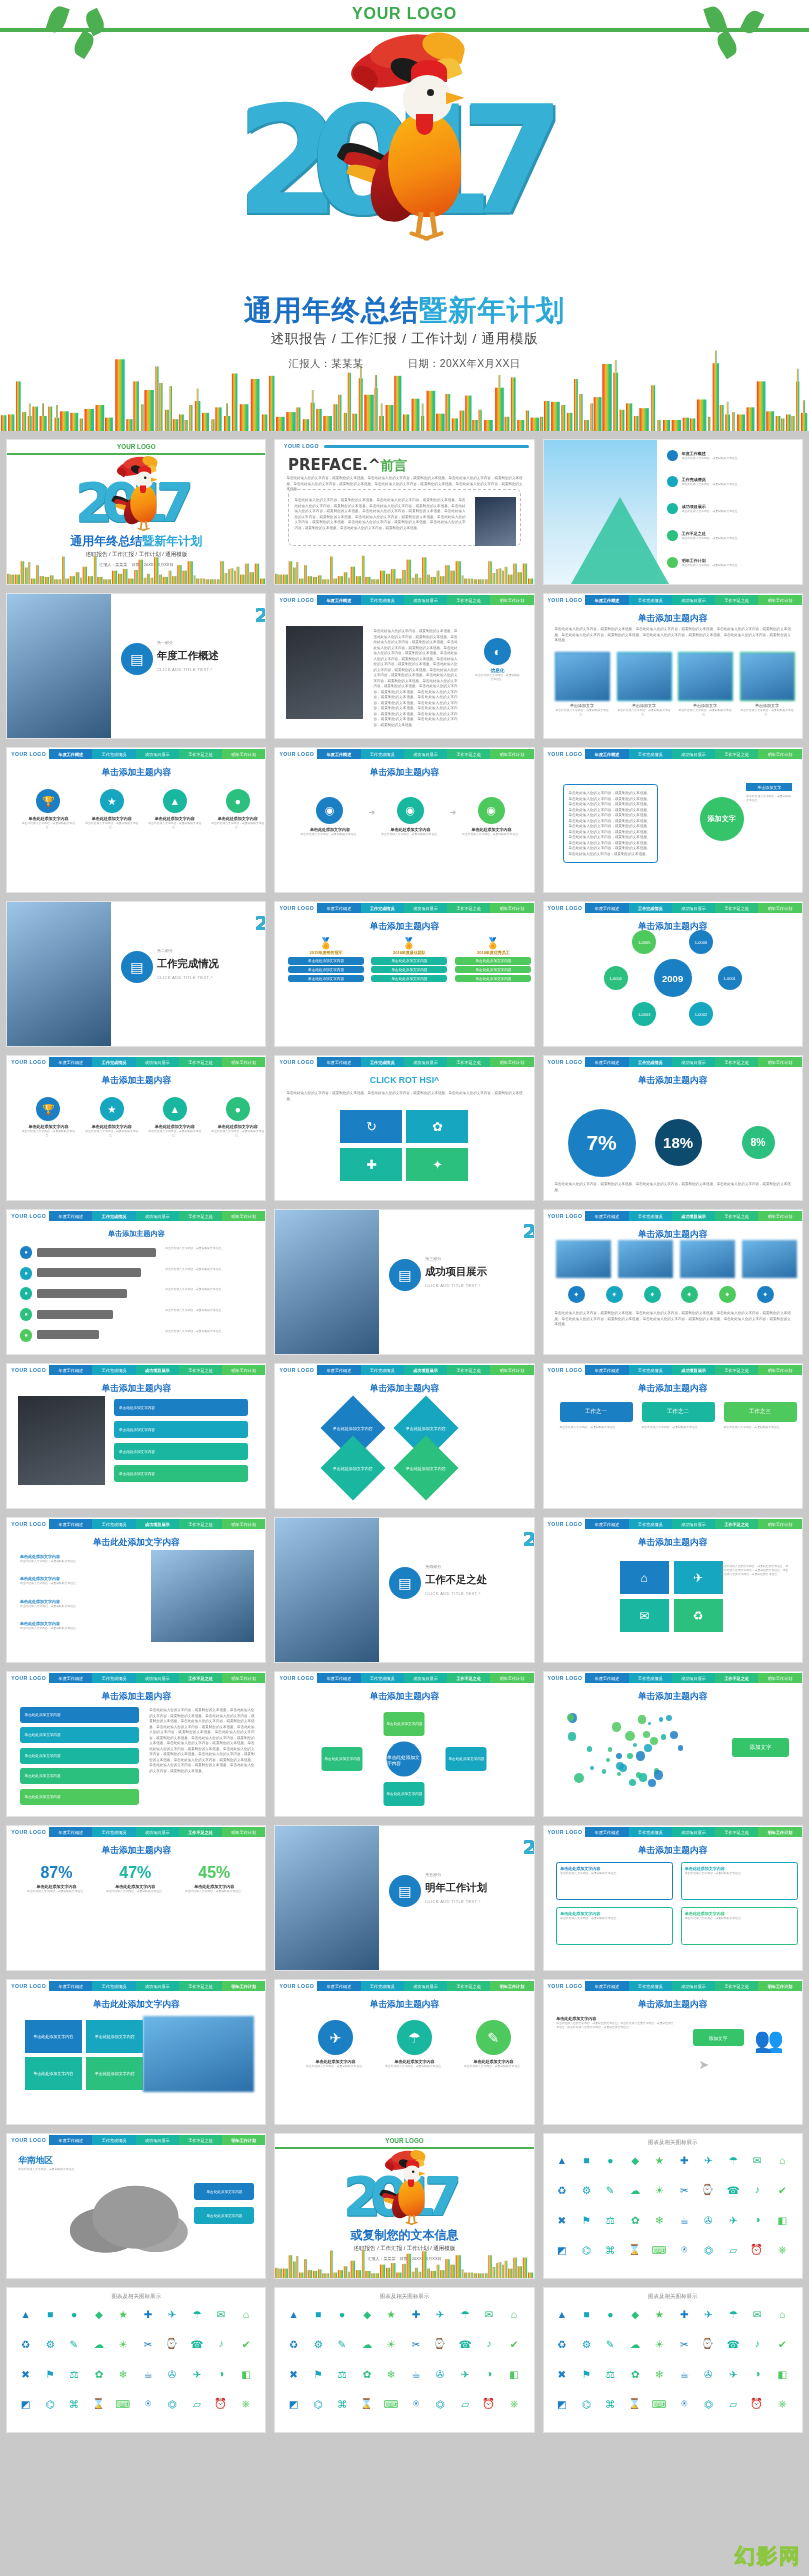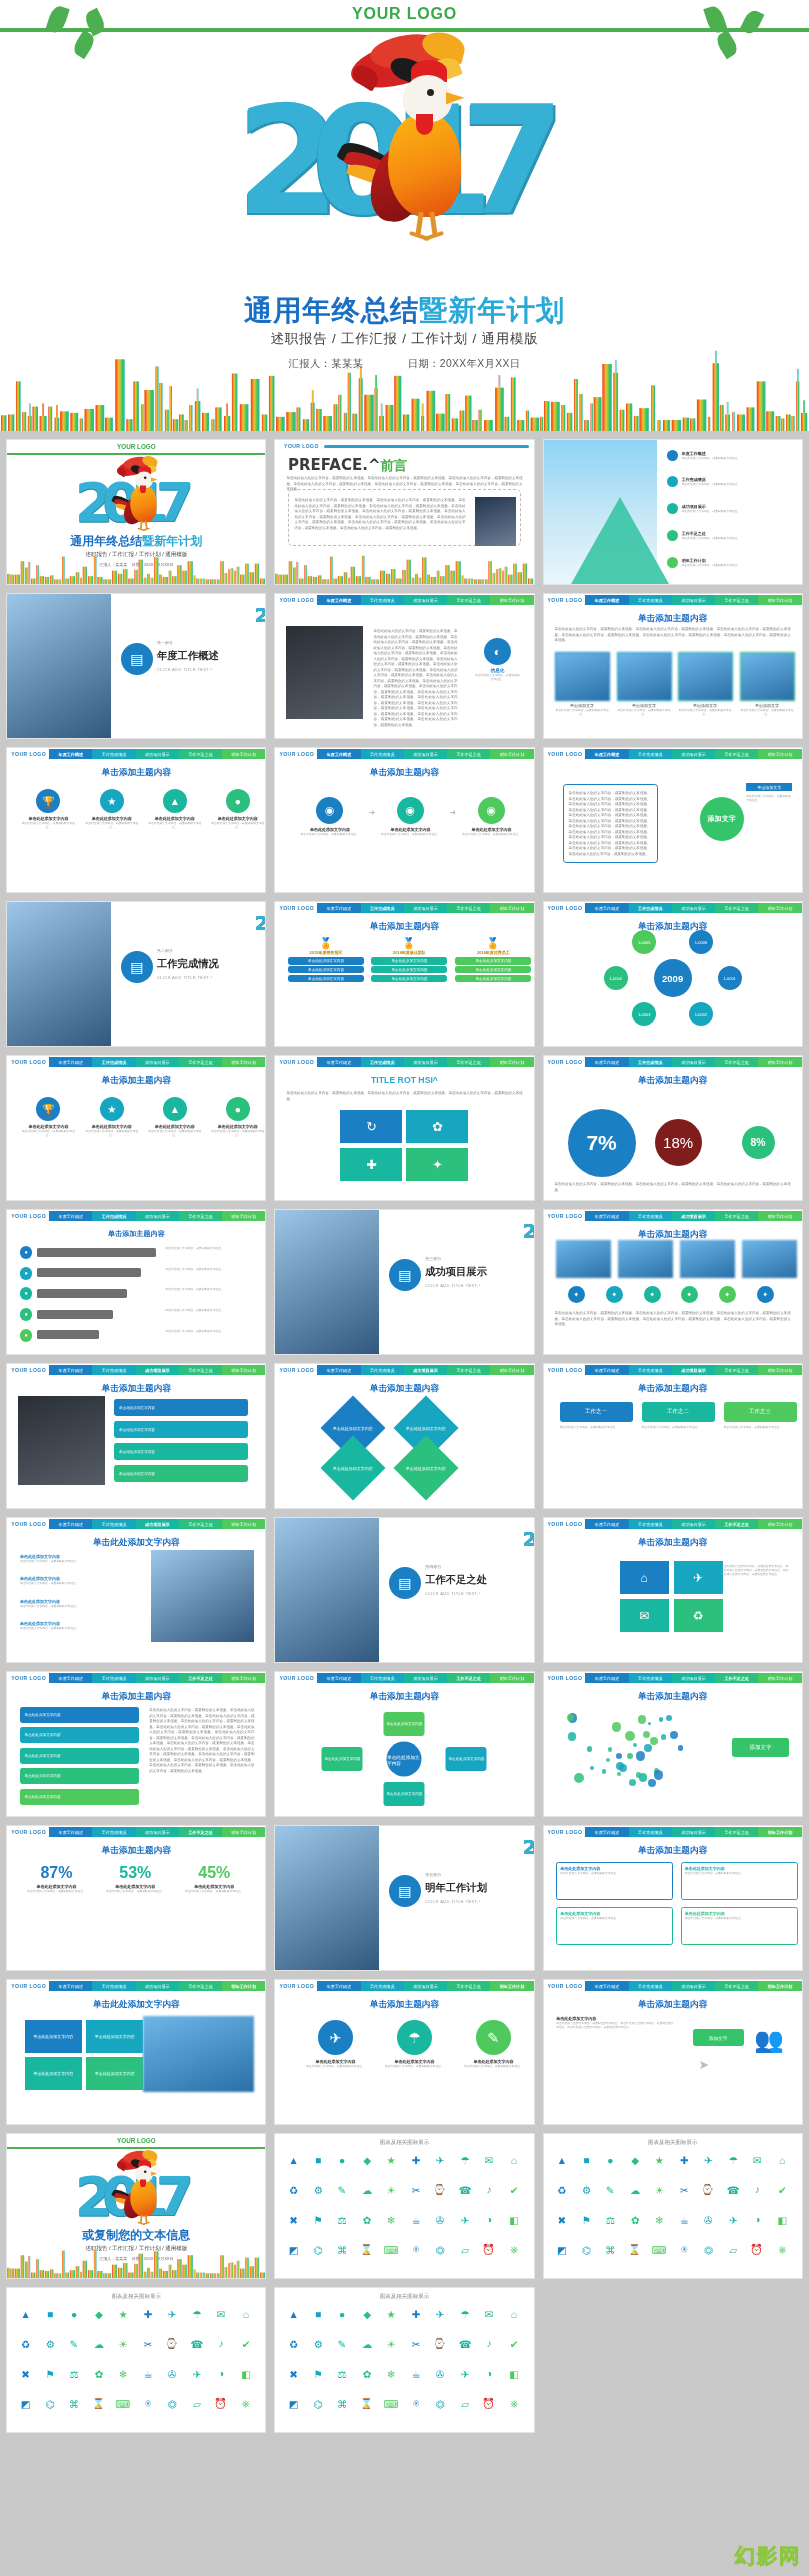--- a/index.html
+++ b/index.html
@@ -853,7 +853,7 @@
           <div>明年工作计划</div>
         </div>
       </div>
-      <div class="s-h2" style="color:#2aa8d8">TITLE ROT HSI^</div>
+      <div class="s-h2" style="color:#2aa8d8">CLICK ROT HSI^</div>
       <div class="s-p" style="top:35px">单击此处输入您的文字内容，或复制您的文本信息。单击此处输入您的文字内容，或复制您的文本信息。单击此处输入您的文字内容，或复制您的文本信息。</div>
       <div style="position:absolute;left:65px;top:54px;width:62px;height:33px;background:#1b7fc4;color:#fff;display:flex;align-items:center;justify-content:center;font-size:12.6px">↻</div>
       <div style="position:absolute;left:131px;top:54px;width:62px;height:33px;background:#17a6bf;color:#fff;display:flex;align-items:center;justify-content:center;font-size:12.6px">✿</div>

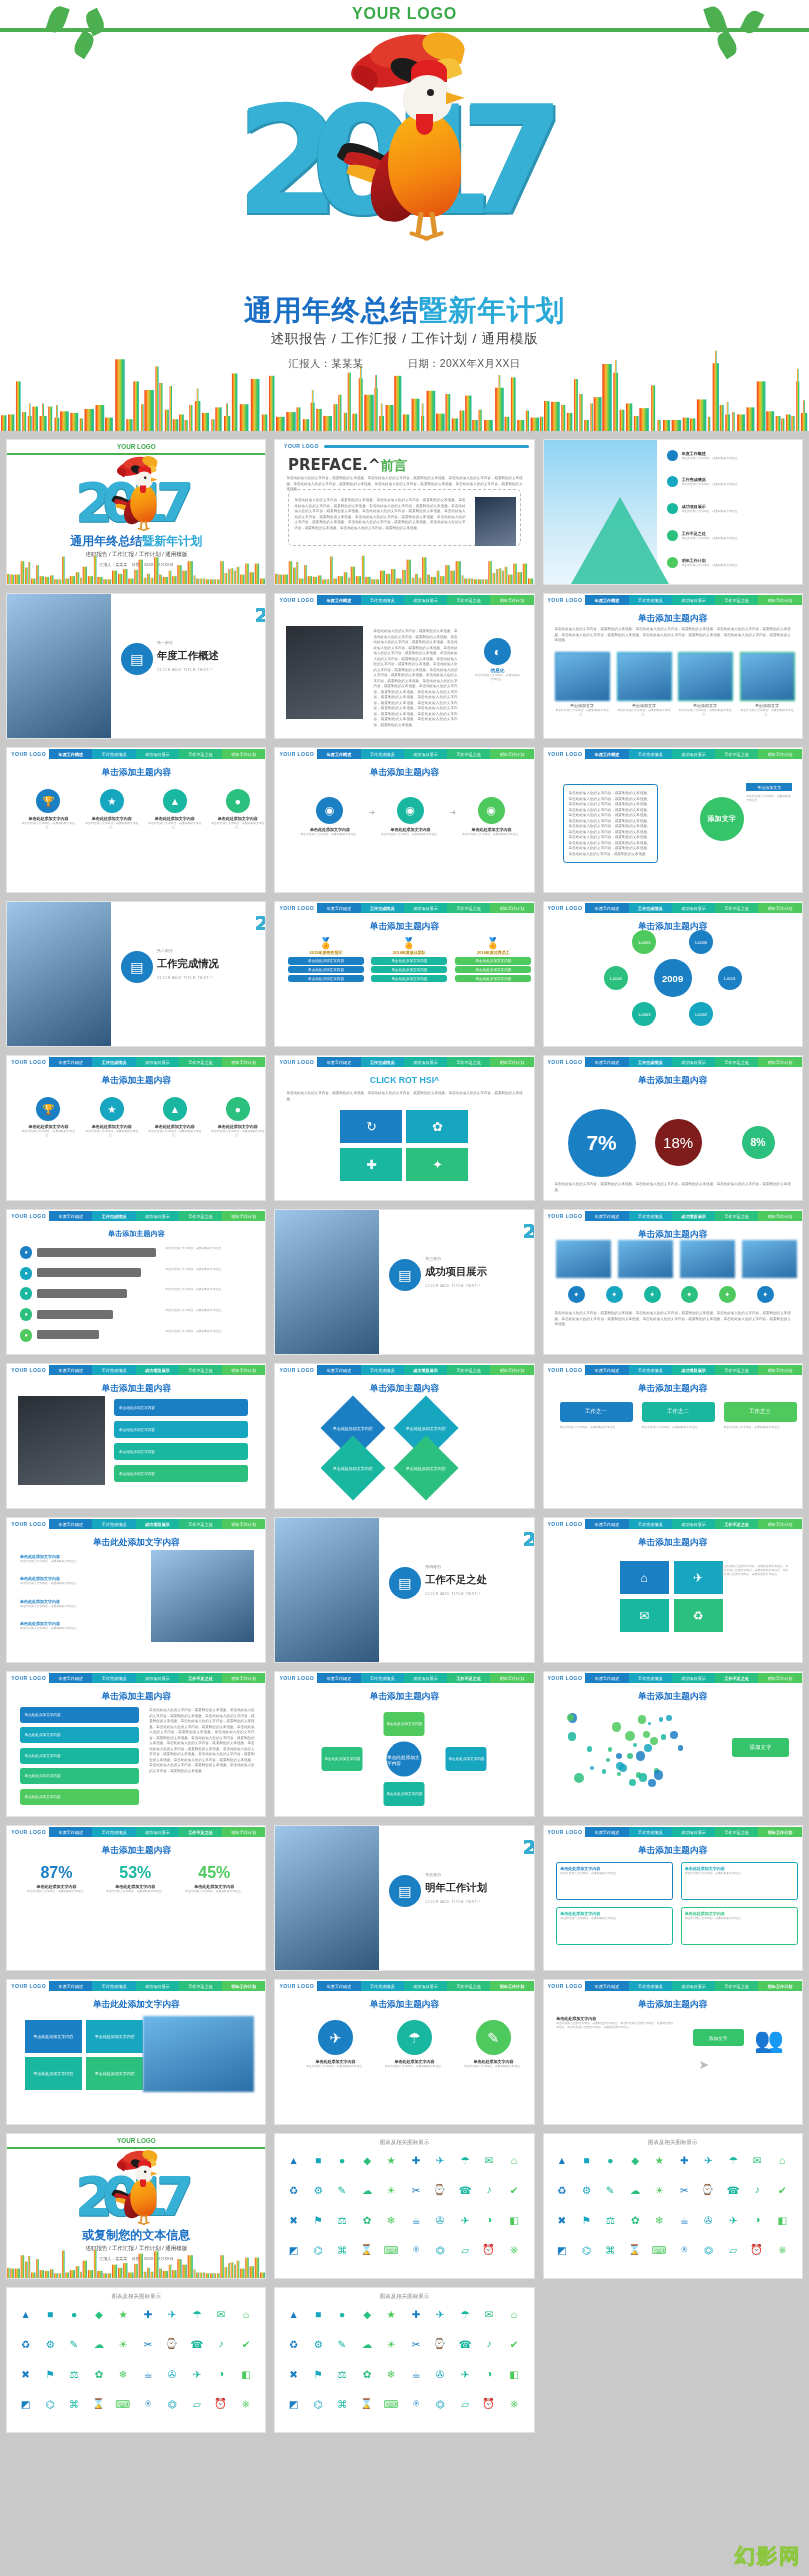--- a/index.html
+++ b/index.html
@@ -873,7 +873,7 @@
       </div>
       <div class="s-h2">单击添加主题内容</div>
       <div style="position:absolute;left:24px;top:53px;width:68px;height:68px;border-radius:50%;background:#1b7fc4;color:#fff;display:flex;align-items:center;justify-content:center;font-size:21px;font-weight:bold">7%</div>
-      <div style="position:absolute;left:111px;top:63px;width:47px;height:47px;border-radius:50%;background:#7f1d1d;color:#fff;display:flex;align-items:center;justify-content:center;font-size:15px;font-weight:normal">18%</div>
+      <div style="position:absolute;left:111px;top:63px;width:47px;height:47px;border-radius:50%;background:#0c4a6e;color:#fff;display:flex;align-items:center;justify-content:center;font-size:15px;font-weight:bold">18%</div>
       <div style="position:absolute;left:198px;top:70px;width:33px;height:33px;border-radius:50%;background:#2cc07e;color:#fff;display:flex;align-items:center;justify-content:center;font-size:10.4px;font-weight:bold">8%</div>
       <div class="s-p" style="top:126px">单击此处输入您的文字内容，或复制您的文本信息。单击此处输入您的文字内容，或复制您的文本信息。单击此处输入您的文字内容，或复制您的文本信息。</div>
     </div>

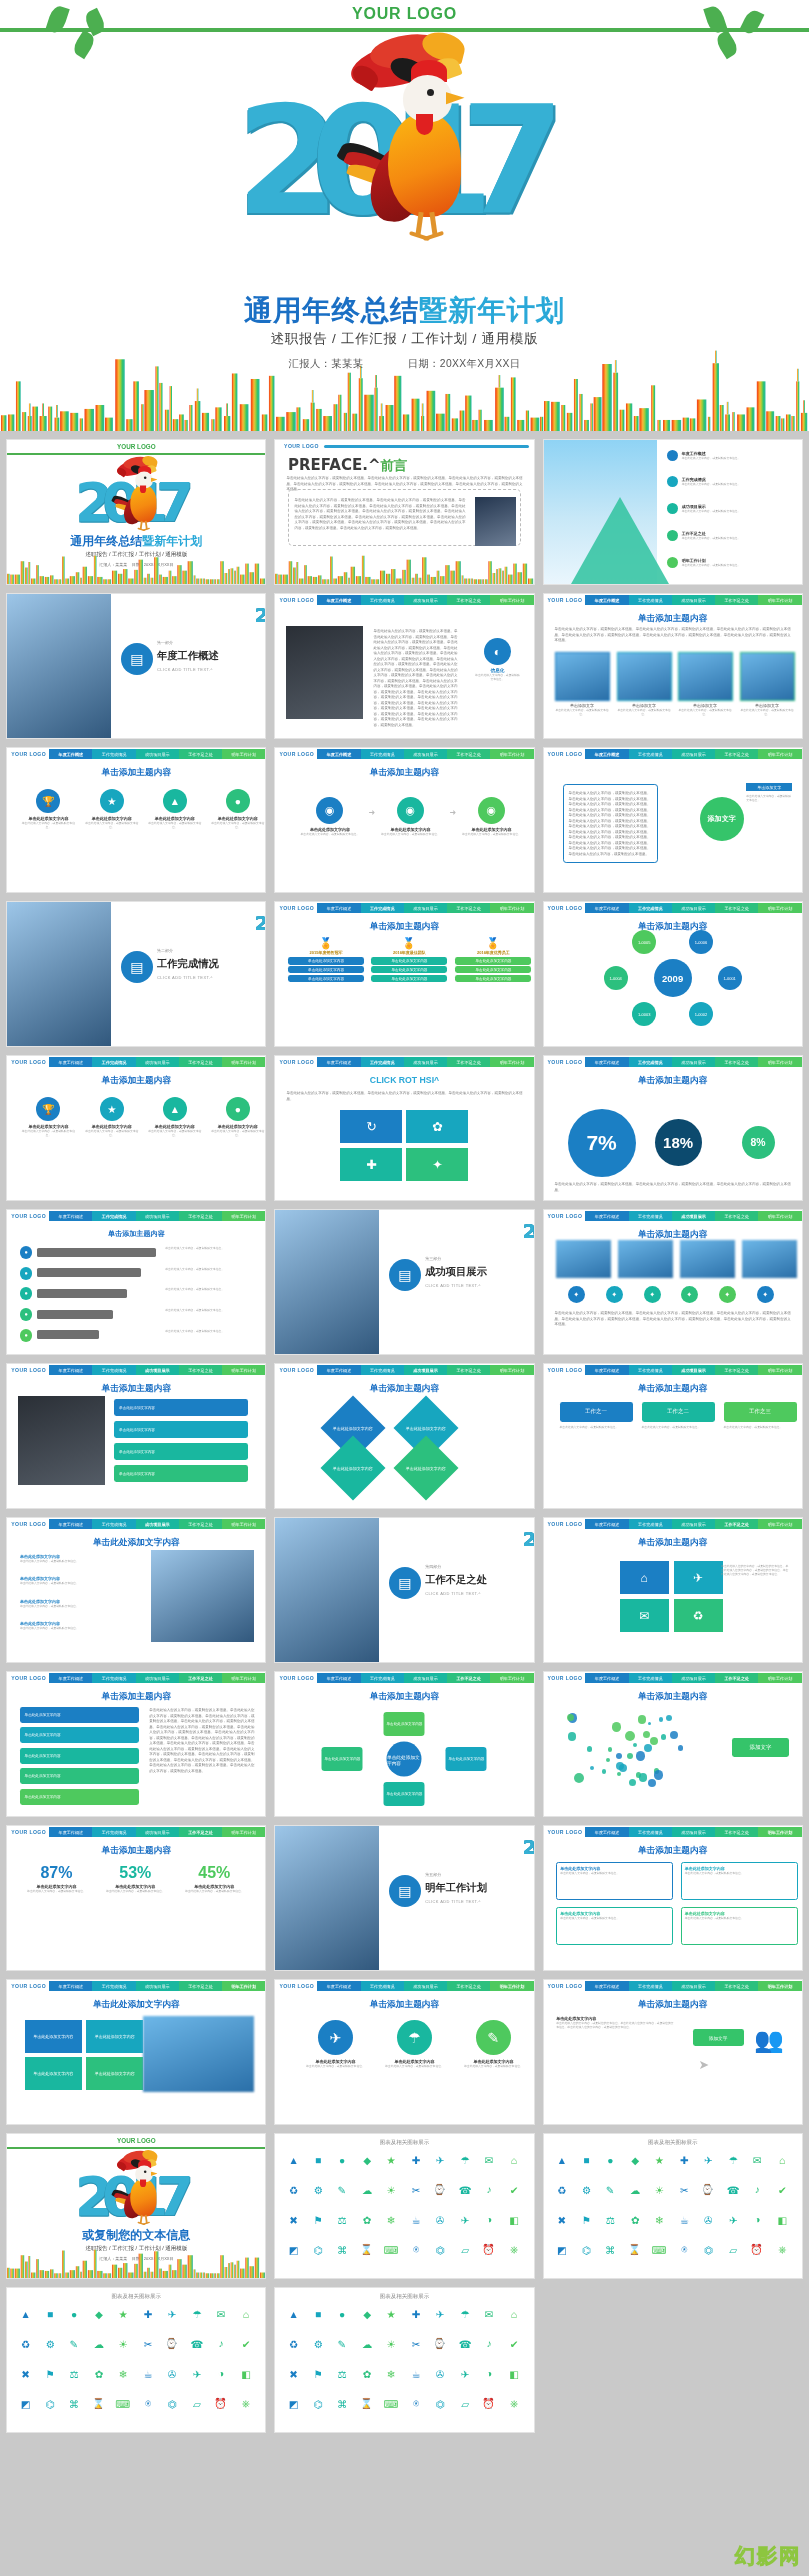--- a/index.html
+++ b/index.html
@@ -1182,7 +1182,7 @@
         <div class="ri-d">单击此处输入文字内容，或复制粘贴文本信息。</div>
       </div>
       <div style="position:absolute;left:93px;top:38px;width:70px;text-align:center">
-        <div style="font-size:16px;font-weight:bold;color:#19b79f">53%</div>
+        <div style="font-size:16px;font-weight:bold;color:#19b79f">47%</div>
         <div class="ri-t" style="margin-top:2.4px">单击此处添加文字内容</div>
         <div class="ri-d">单击此处输入文字内容，或复制粘贴文本信息。</div>
       </div>

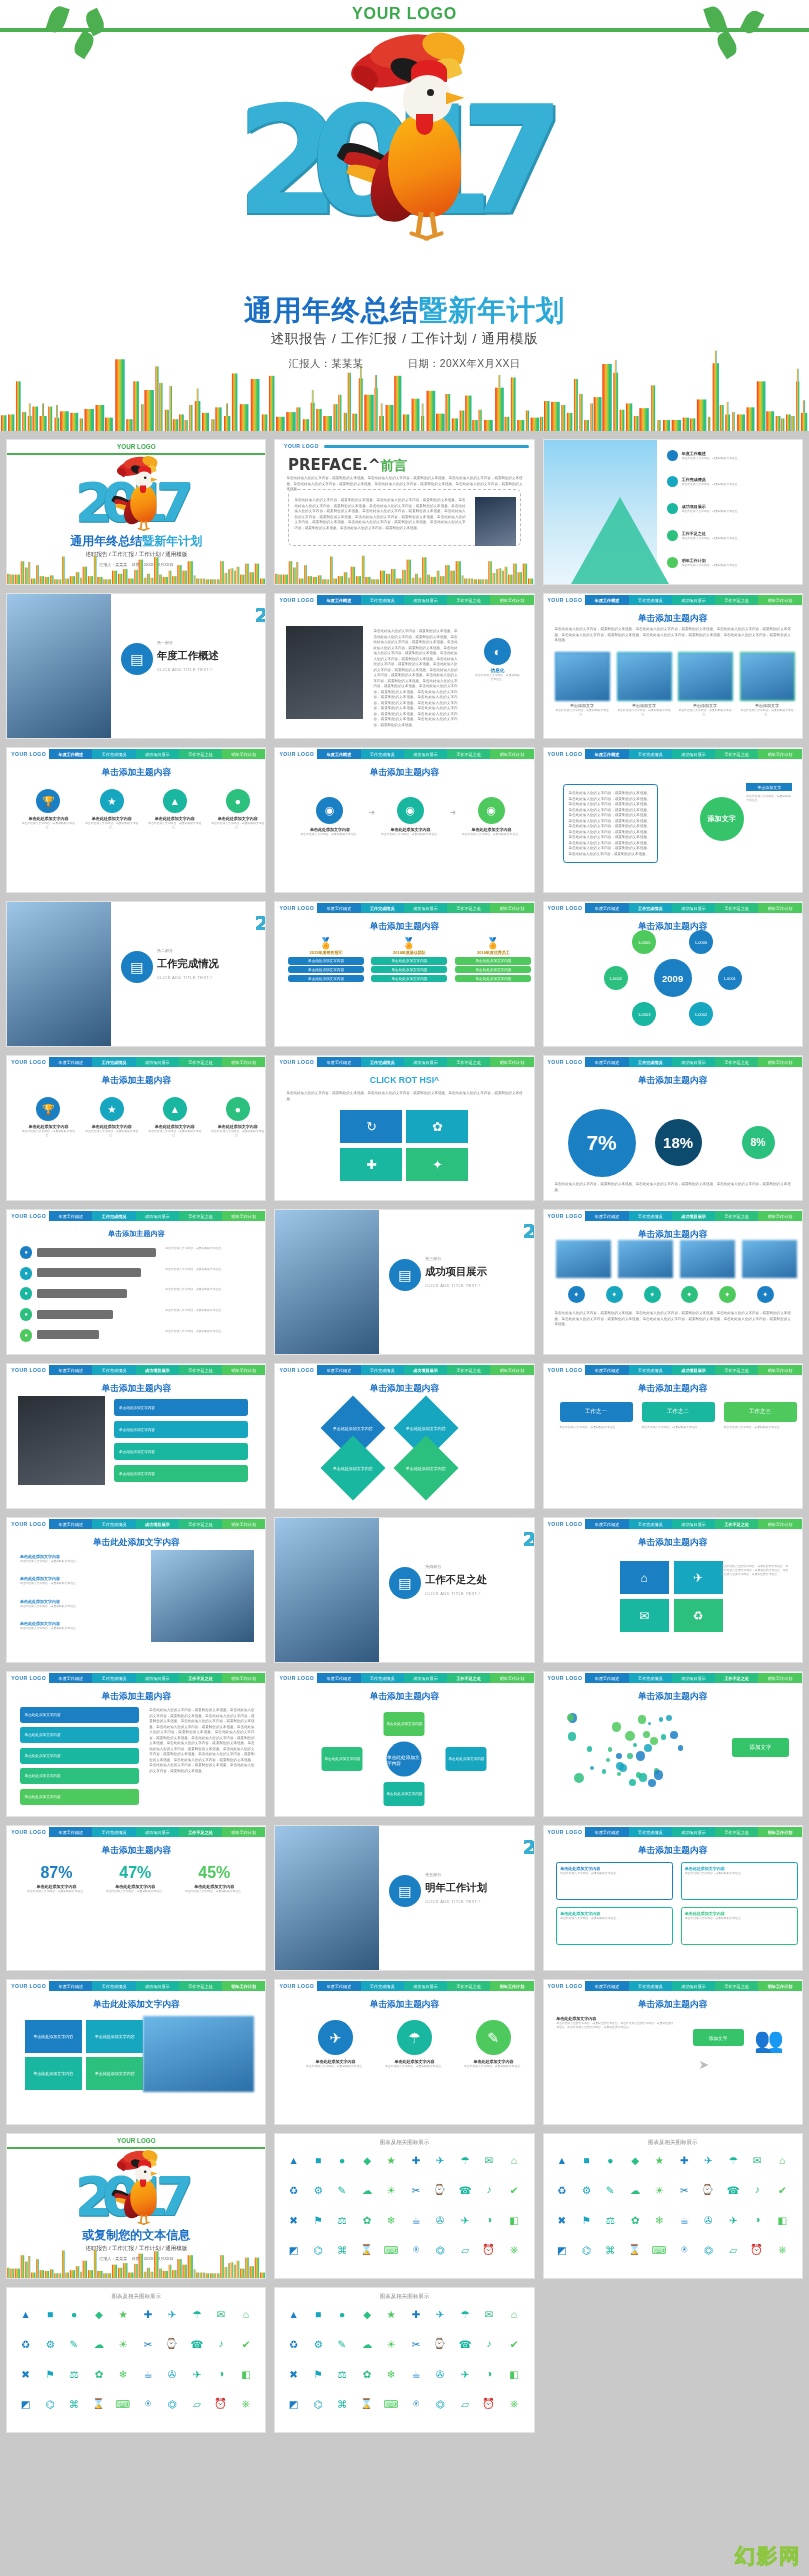--- a/index.html
+++ b/index.html
@@ -1306,6 +1306,23 @@
       <div style="position:absolute;right:17.4px;top:46px;font-size:24px;color:#1b7fc4">👥</div>
     </div>
     <div class="slide">
+      <div class="s-top">
+        <div class="s-logo">YOUR LOGO</div>
+        <div class="s-nav">
+          <div>年度工作概述</div>
+          <div>工作完成情况</div>
+          <div>成功项目展示</div>
+          <div>工作不足之处</div>
+          <div style="font-weight:bold">明年工作计划</div>
+        </div>
+      </div>
+      <div style="position:absolute;left:11px;top:20.5px;font-size:8.7px;font-weight:bold;color:#1b7fc4">华南地区</div>
+      <div class="ri-d" style="position:absolute;left:11px;top:33px;width:87px">单击此处输入文字内容，或复制粘贴文本信息。</div>
+      <div style="position:absolute;left:63px;top:44px;width:119px;height:87px;background:radial-gradient(ellipse at 55% 45%, #9a9a9a 0 46%, transparent 47%),radial-gradient(ellipse at 30% 60%, #8e8e8e 0 30%, transparent 31%),radial-gradient(ellipse at 72% 62%, #a5a5a5 0 26%, transparent 27%)"></div>
+      <div class="chip" style="right:11px;top:49px;width:60px;height:17.4px;background:#1b7fc4">单击此处添加文字内容</div>
+      <div class="chip" style="right:11px;top:73px;width:60px;height:17.4px;background:#17a6bf">单击此处添加文字内容</div>
+    </div>
+    <div class="slide">
       <div class="cv-logo">YOUR LOGO</div>
       <div class="cv-vine"></div>
       <div class="cv-art">

